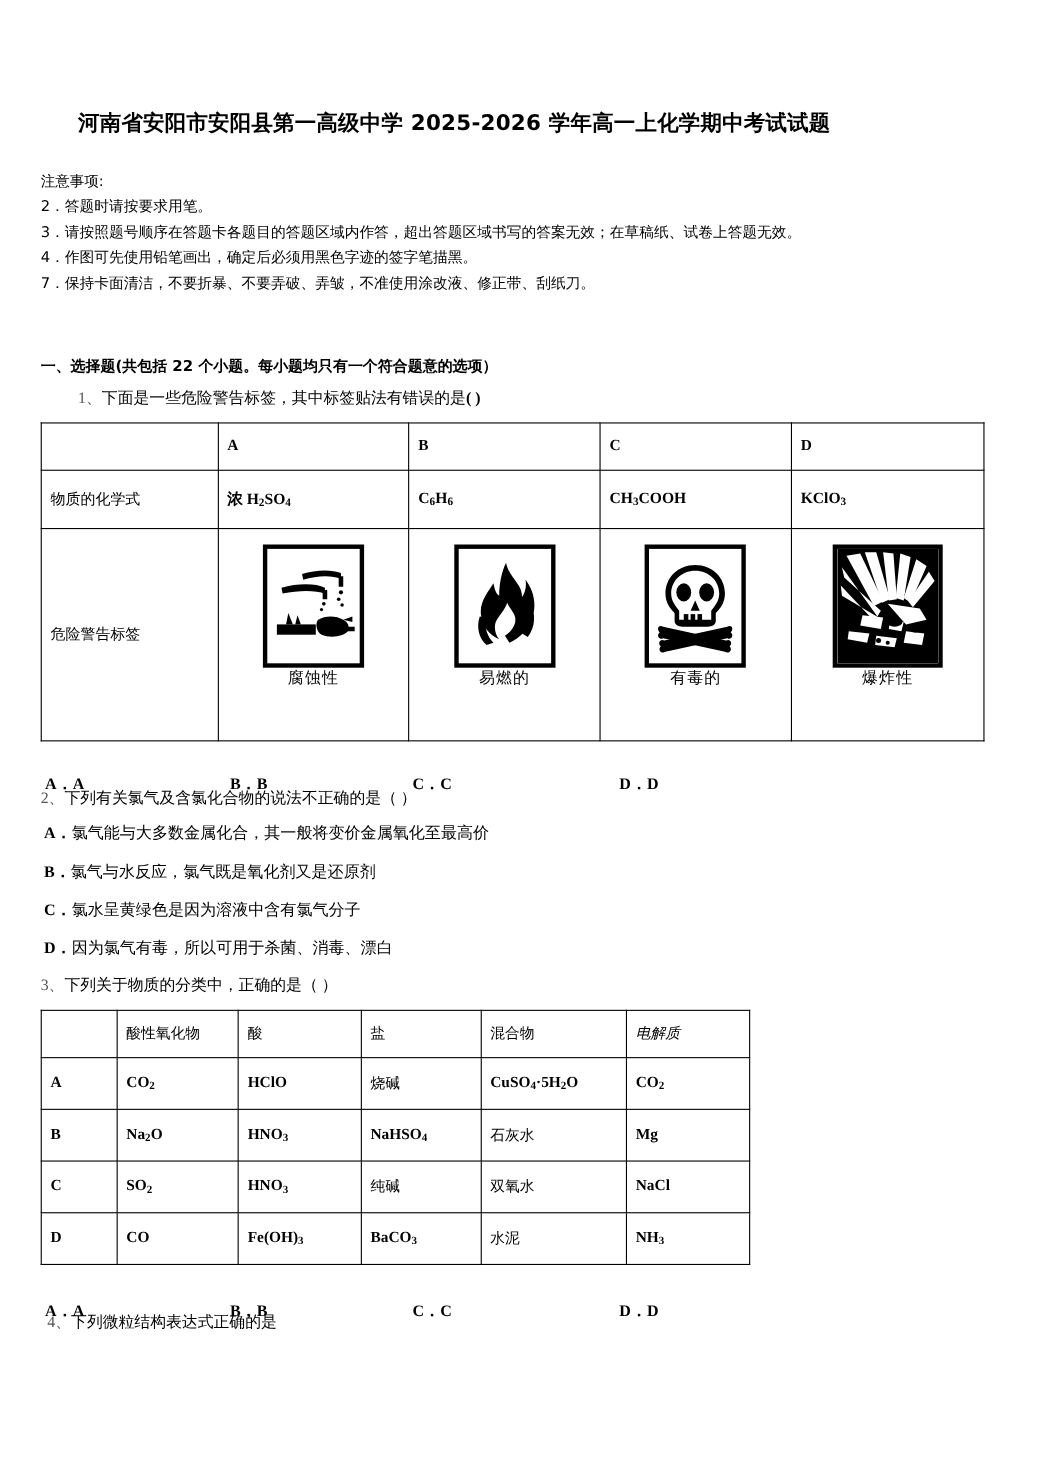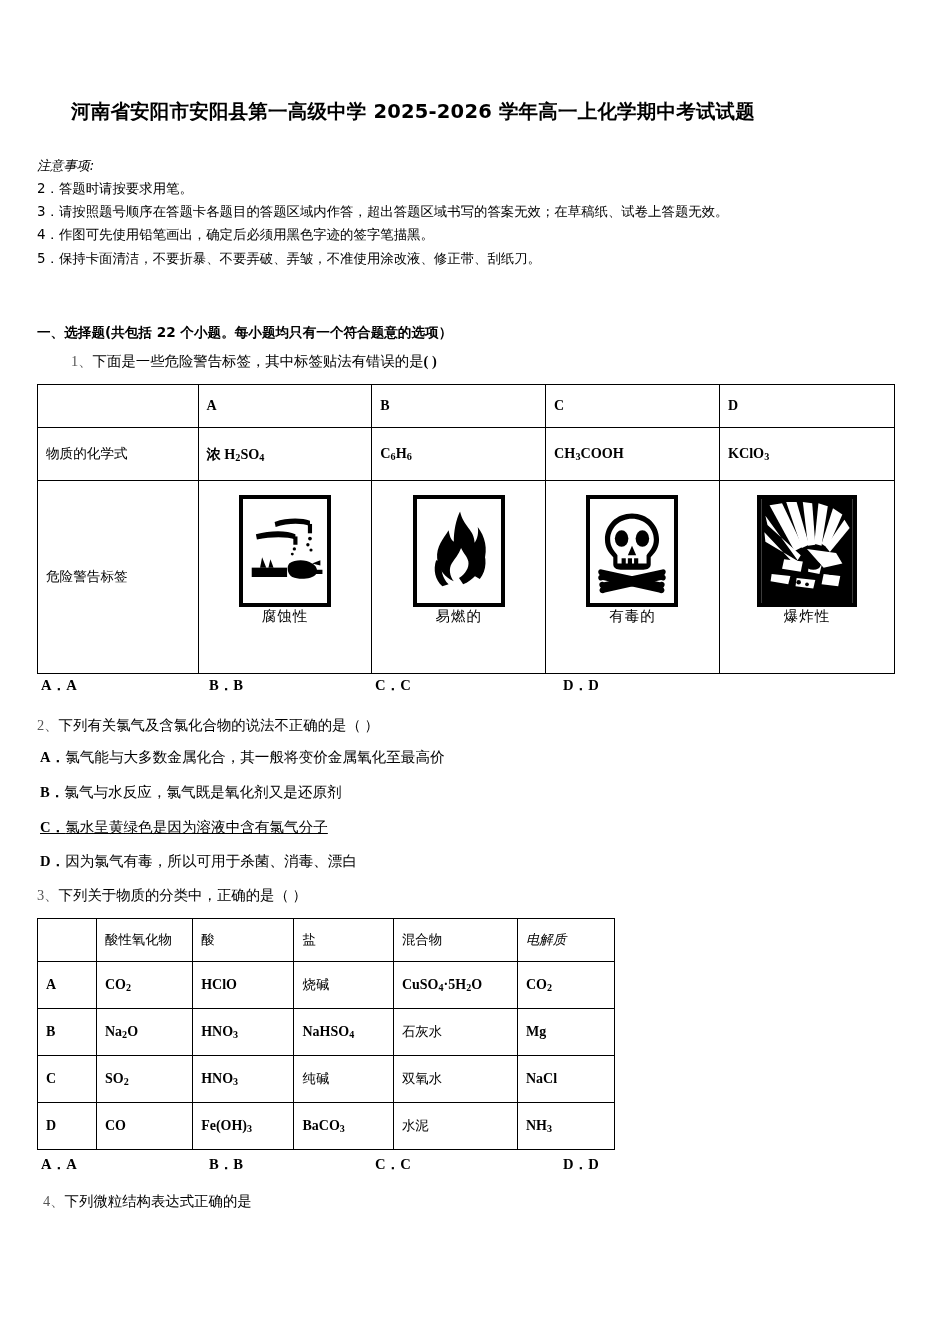--- a/index.html
+++ b/index.html
@@ -47,7 +47,6 @@
     font-size: 13.2px;
     font-weight: normal;
     line-height: 22px;
-    font-style: italic;
   }
   .notice-item {
     font-family: "DejaVu Sans", "Liberation Sans", sans-serif;

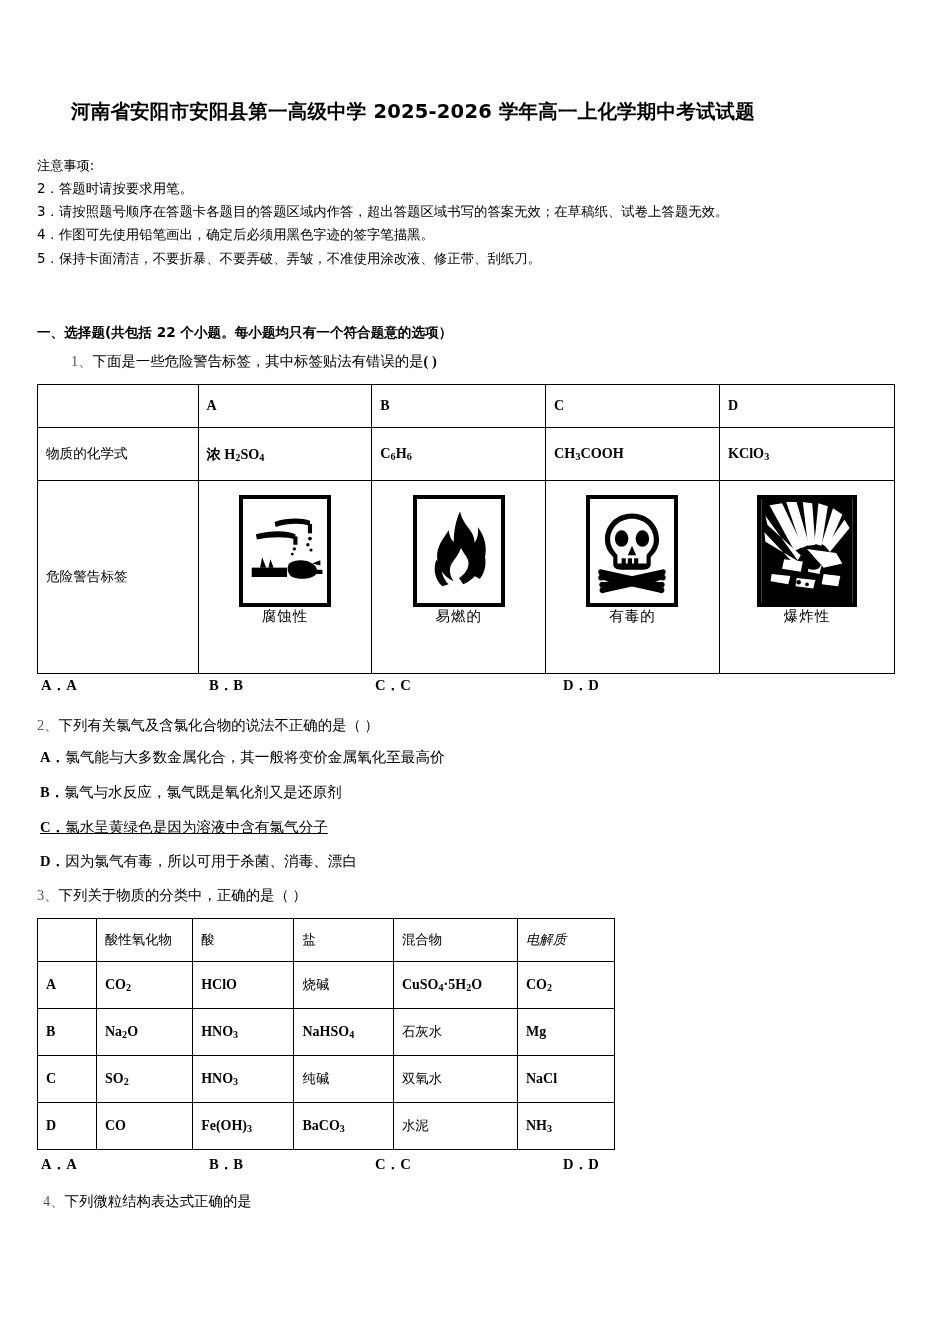--- a/index.html
+++ b/index.html
@@ -202,7 +202,7 @@
     <div class="notice-item">2．答题时请按要求用笔。</div>
     <div class="notice-item">3．请按照题号顺序在答题卡各题目的答题区域内作答，超出答题区域书写的答案无效；在草稿纸、试卷上答题无效。</div>
     <div class="notice-item">4．作图可先使用铅笔画出，确定后必须用黑色字迹的签字笔描黑。</div>
-    <div class="notice-item">5．保持卡面清洁，不要折暴、不要弄破、弄皱，不准使用涂改液、修正带、刮纸刀。</div>
+    <div class="notice-item">7．保持卡面清洁，不要折暴、不要弄破、弄皱，不准使用涂改液、修正带、刮纸刀。</div>
   </div>
 
   <div class="section-heading">一、选择题(共包括 22 个小题。每小题均只有一个符合题意的选项）</div>

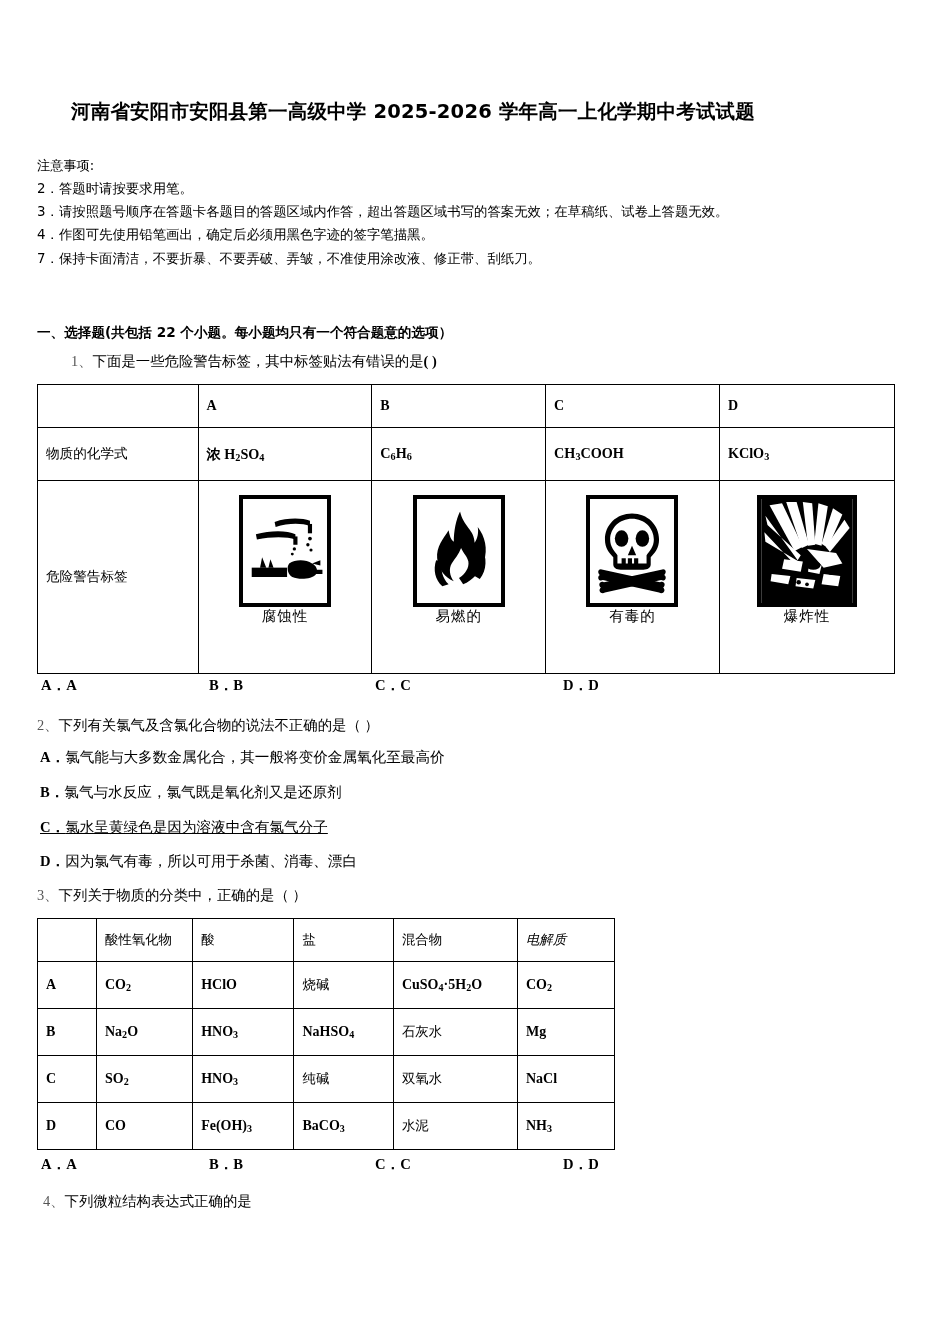--- a/index.html
+++ b/index.html
@@ -92,6 +92,7 @@
     position: absolute;
     width: 890px;
     height: 22px;
+    margin-top: 27px;
   }
   .answer-row span {
     position: absolute;

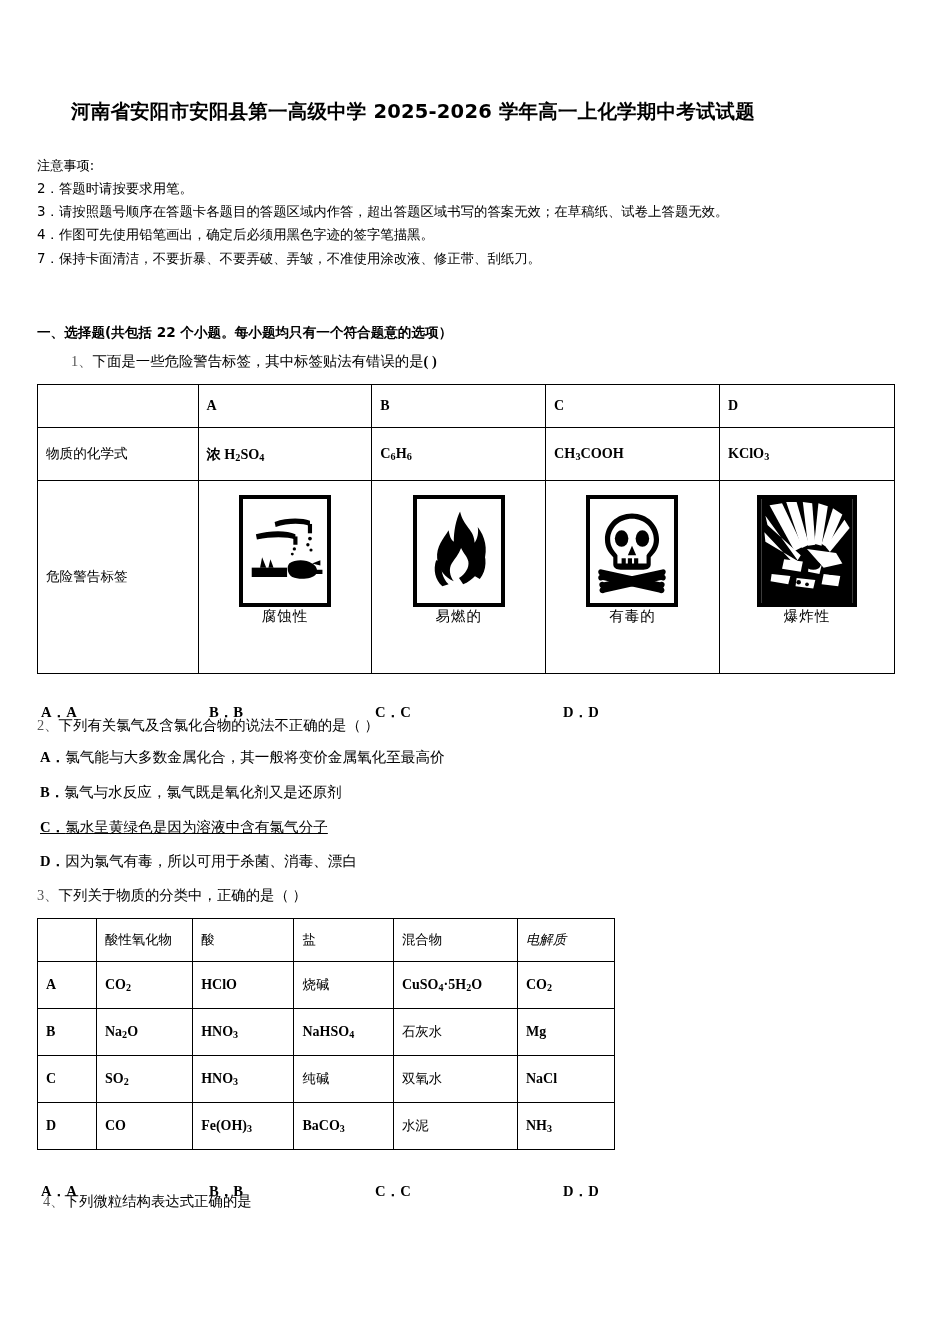--- a/index.html
+++ b/index.html
@@ -373,7 +373,7 @@
   <div class="opt-line" style="left:40px; top:748px;">
     <span class="lbl">A．</span><span>氯气能与大多数金属化合，其一般将变价金属氧化至最高价</span>
   </div>
-  <div class="opt-line" style="left:40px; top:818px;text-decoration:underline;">
+  <div class="opt-line" style="left:40px; top:818px;">
     <span class="lbl">C．</span><span>氯水呈黄绿色是因为溶液中含有氯气分子</span>
   </div>
   <div class="opt-line" style="left:40px; top:852px;">

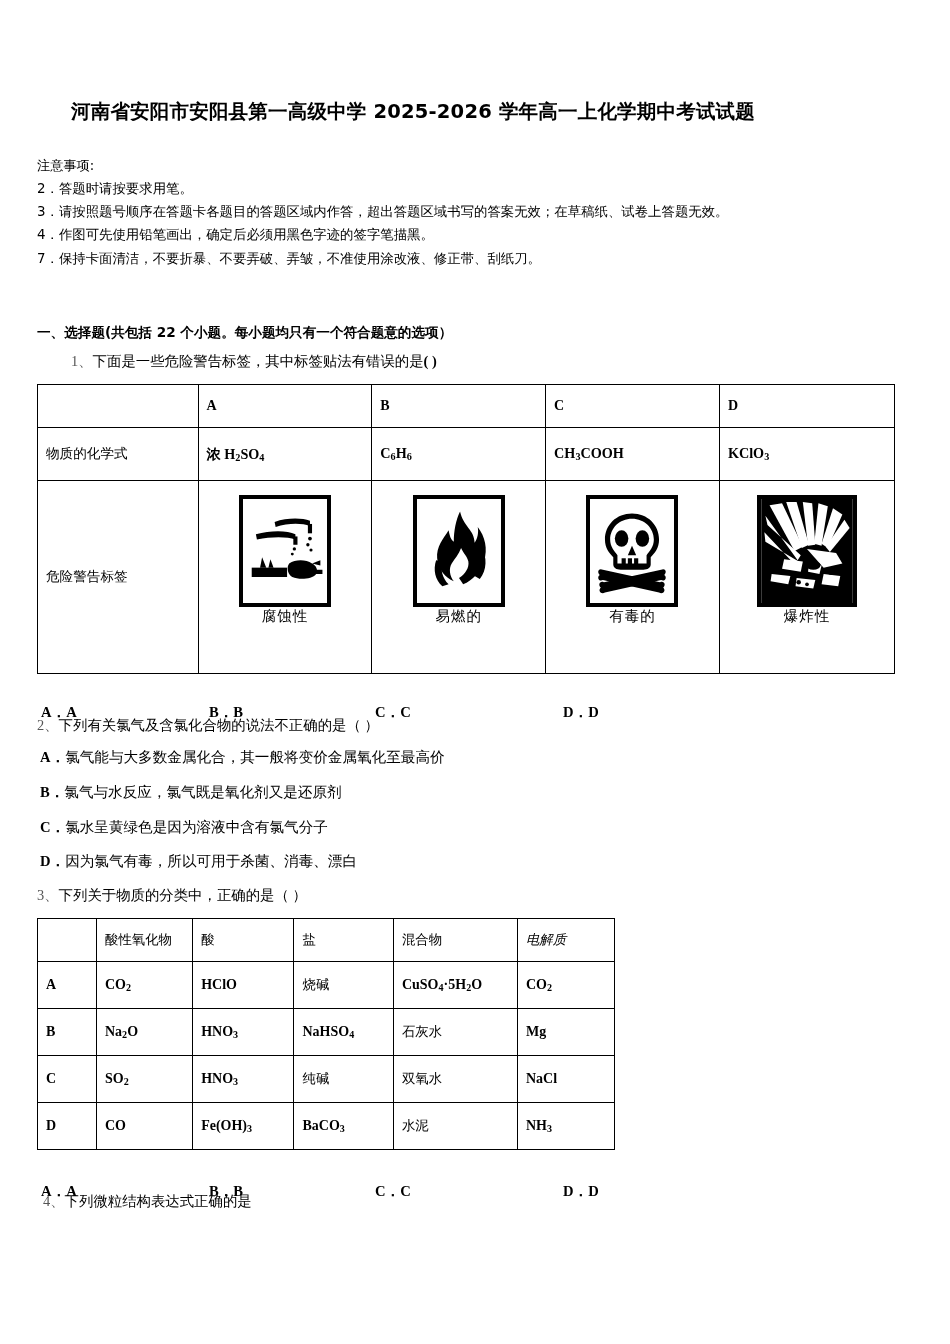--- a/index.html
+++ b/index.html
@@ -168,7 +168,7 @@
   }
 
   
-  #class-table { left: 37px; top: 918px; width: 578px; }
+  #class-table { left: 37px; top: 918px; width: 645px; }
   #class-table td {
     height: 46px;
     font-size: 14px;

